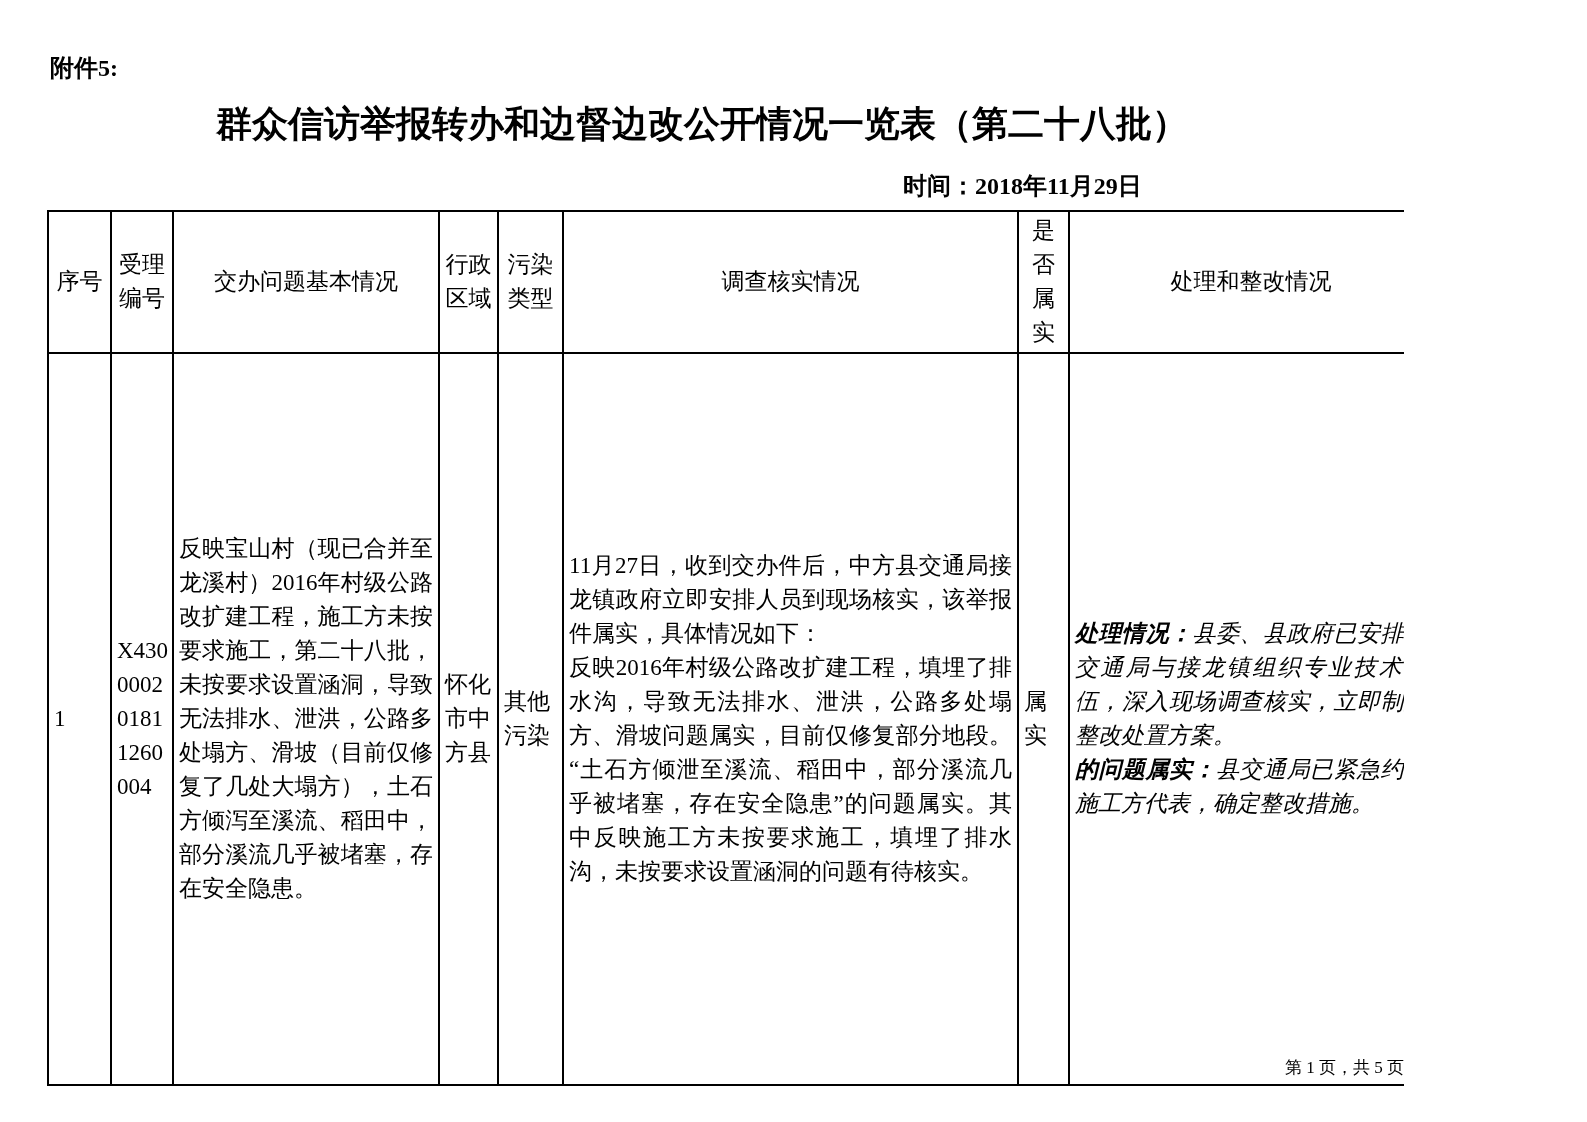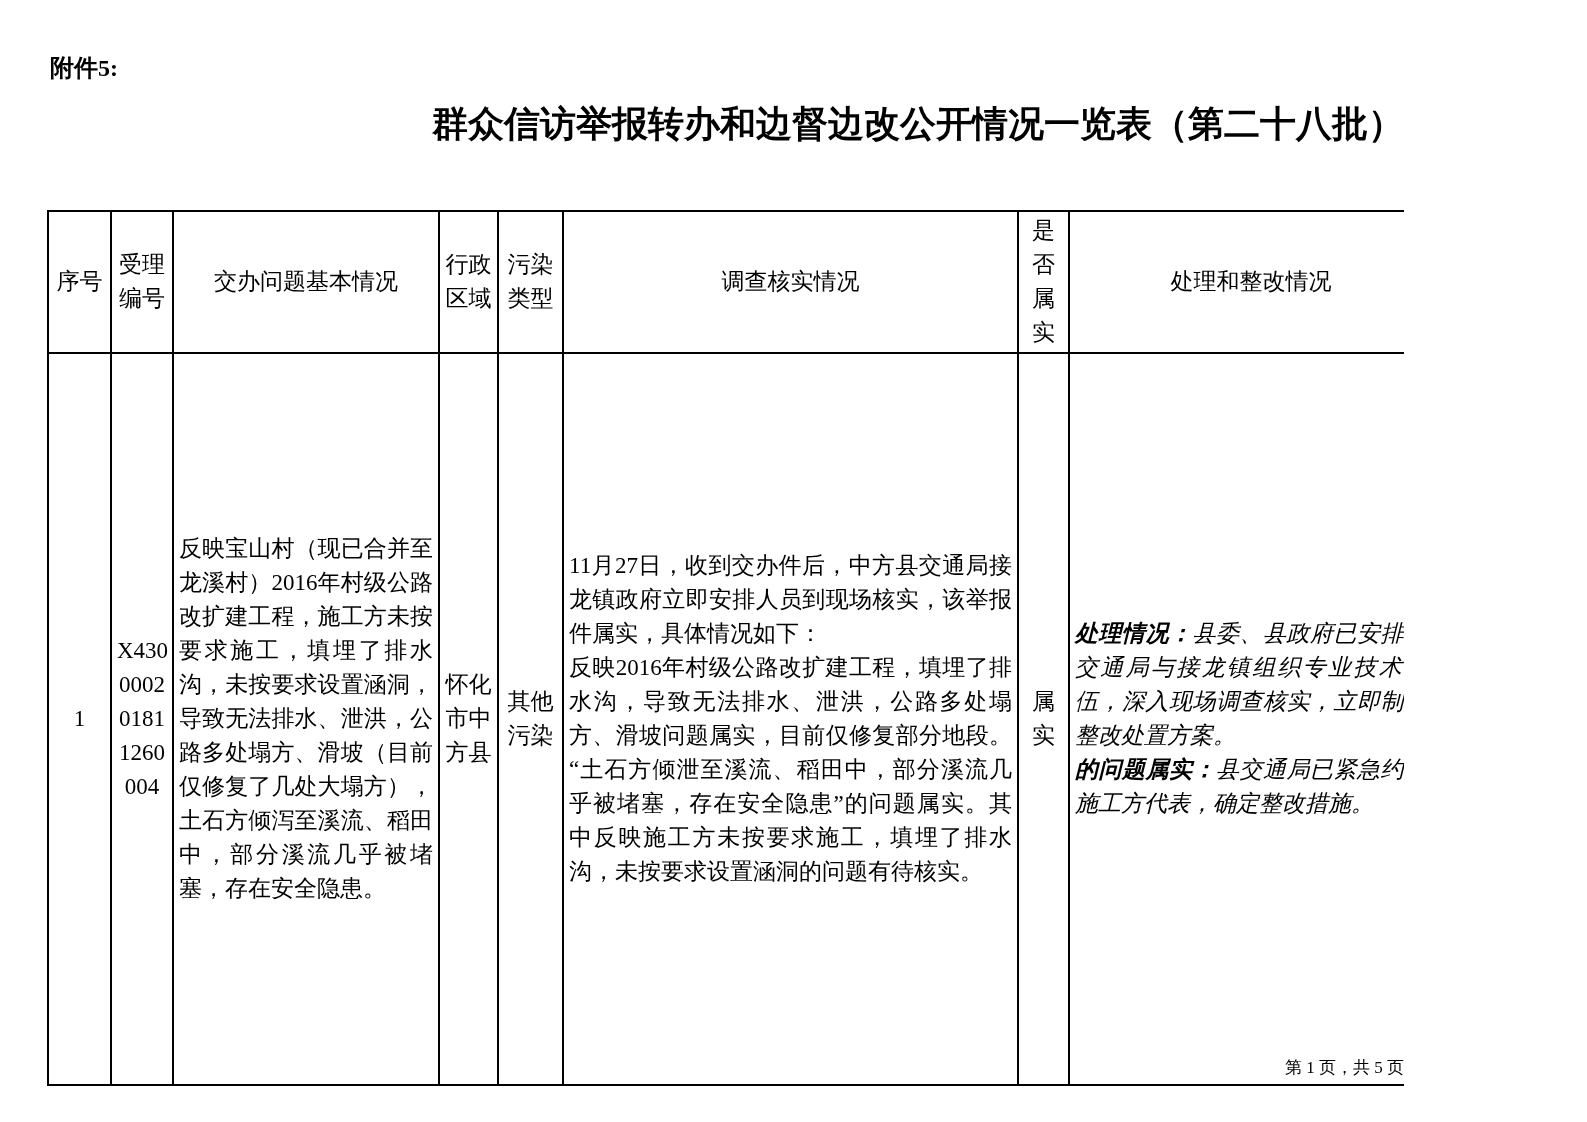--- a/index.html
+++ b/index.html
@@ -29,7 +29,7 @@
     top: 100px;
     width: 100%;
     margin: 0;
-    text-align: right;
+    text-align: center;
     font-size: 36px;
     font-weight: bold;
     white-space: nowrap;

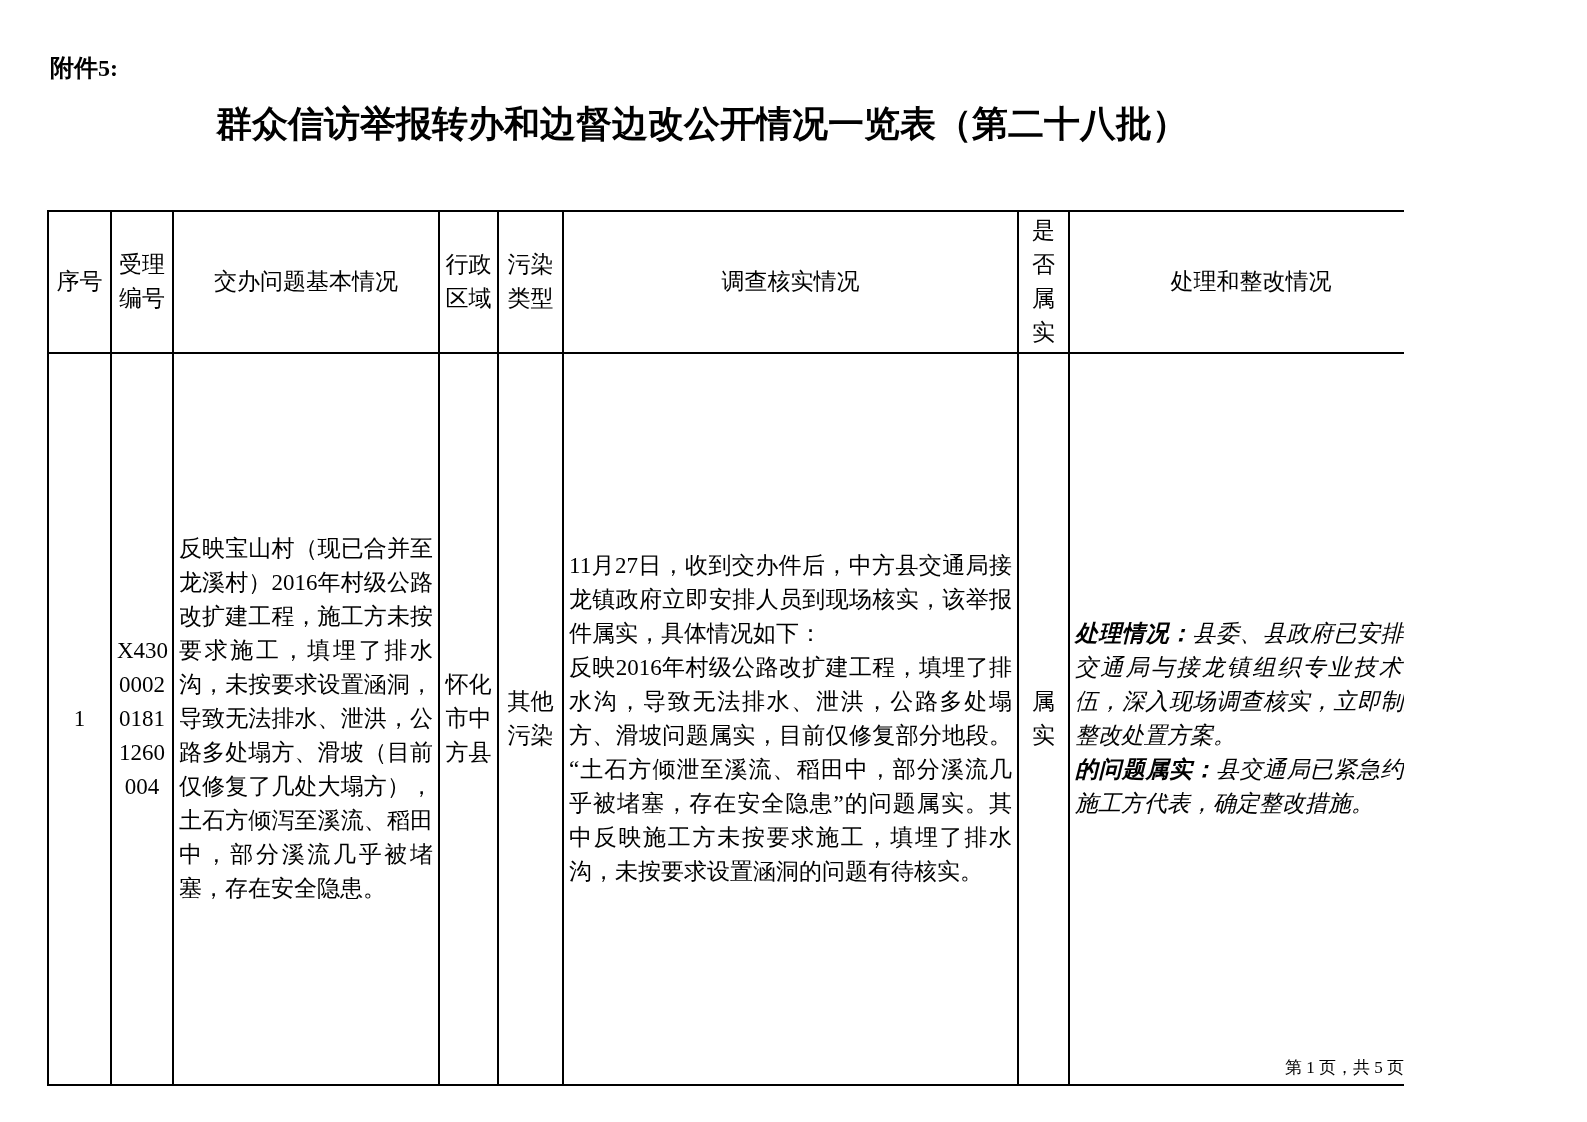--- a/index.html
+++ b/index.html
@@ -86,6 +86,7 @@
 
   <h1 class="title">群众信访举报转办和边督边改公开情况一览表（第二十八批）</h1>
 
+  <div class="dateline">时间：2018年11月29日</div>
 
   <table class="report">
     <colgroup>

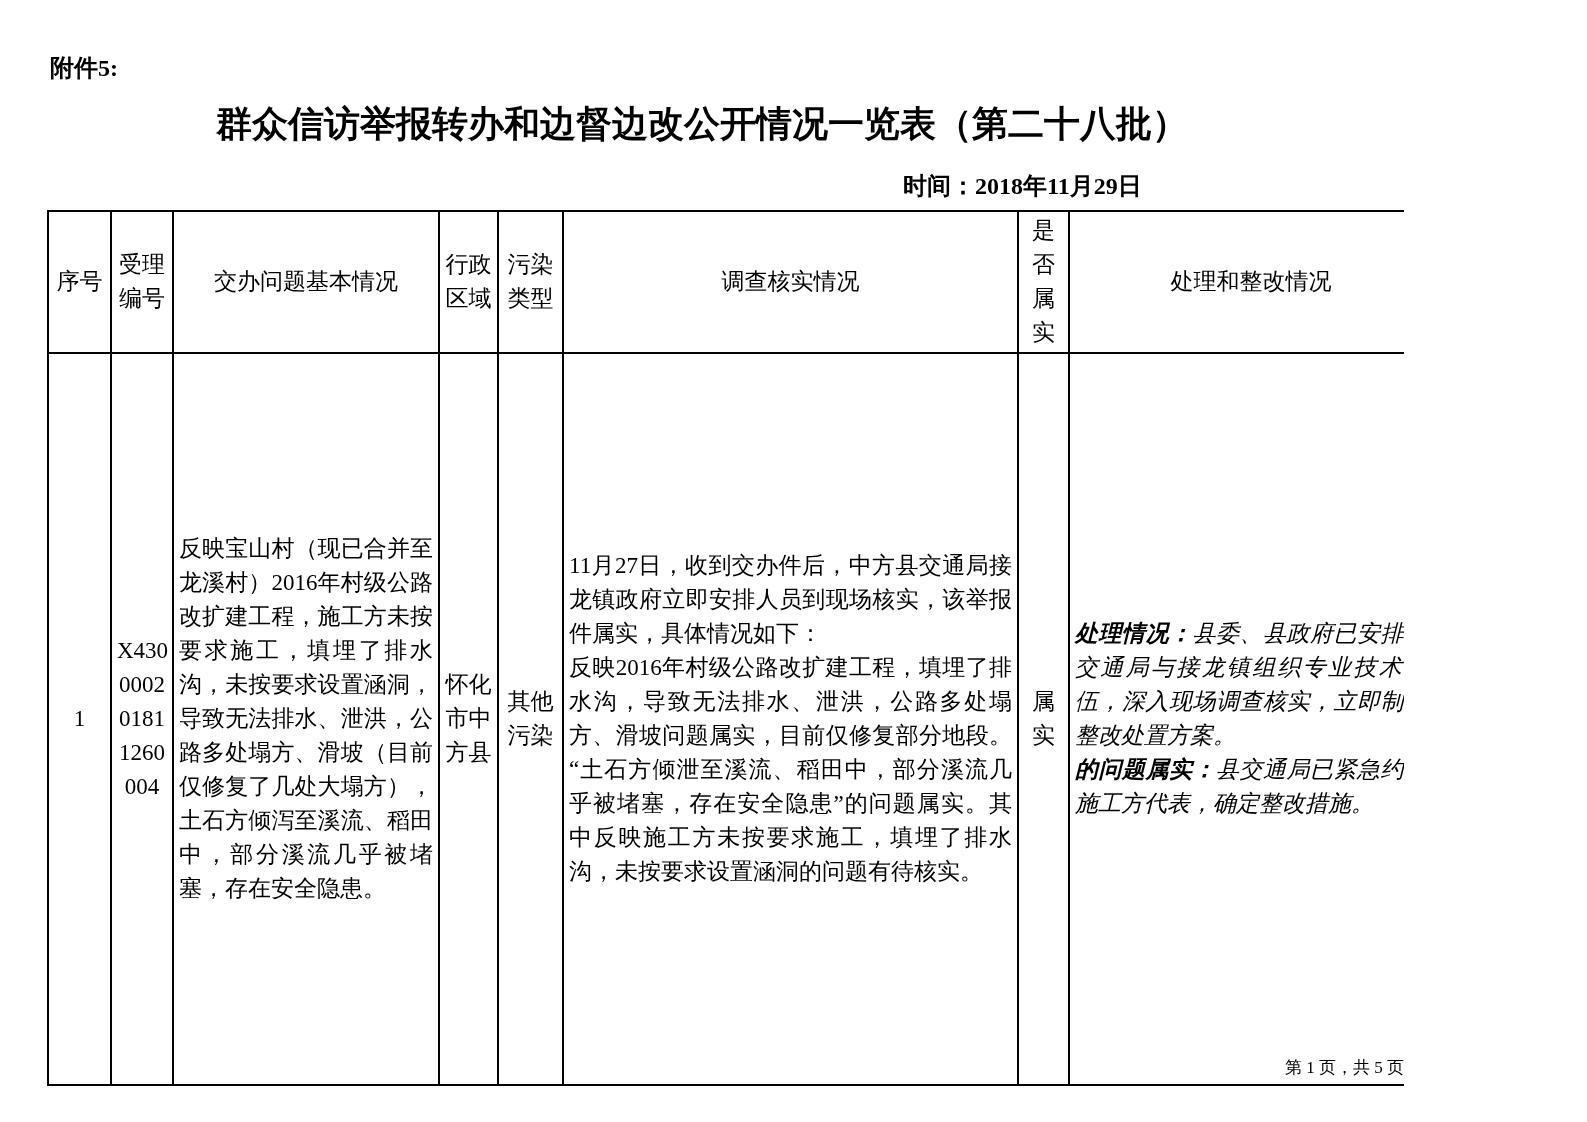--- a/index.html
+++ b/index.html
@@ -127,7 +127,7 @@
 0181
 1260
 004</td>
-        <td class="just">反映宝山村（现已合并至龙溪村）2016年村级公路改扩建工程，施工方未按要求施工，填埋了排水沟，未按要求设置涵洞，导致无法排水、泄洪，公路多处塌方、滑坡（目前仅修复了几处大塌方），土石方倾泻至溪流、稻田中，部分溪流几乎被堵塞，存在安全隐患。</td>
+        <td class="just">反映宝山村（现已合并至龙溪村）2016年村级公路改扩建工程，施工方未按要求施工，第二十八批，未按要求设置涵洞，导致无法排水、泄洪，公路多处塌方、滑坡（目前仅修复了几处大塌方），土石方倾泻至溪流、稻田中，部分溪流几乎被堵塞，存在安全隐患。</td>
         <td class="center pre tight">怀化
 市中
 方县</td>

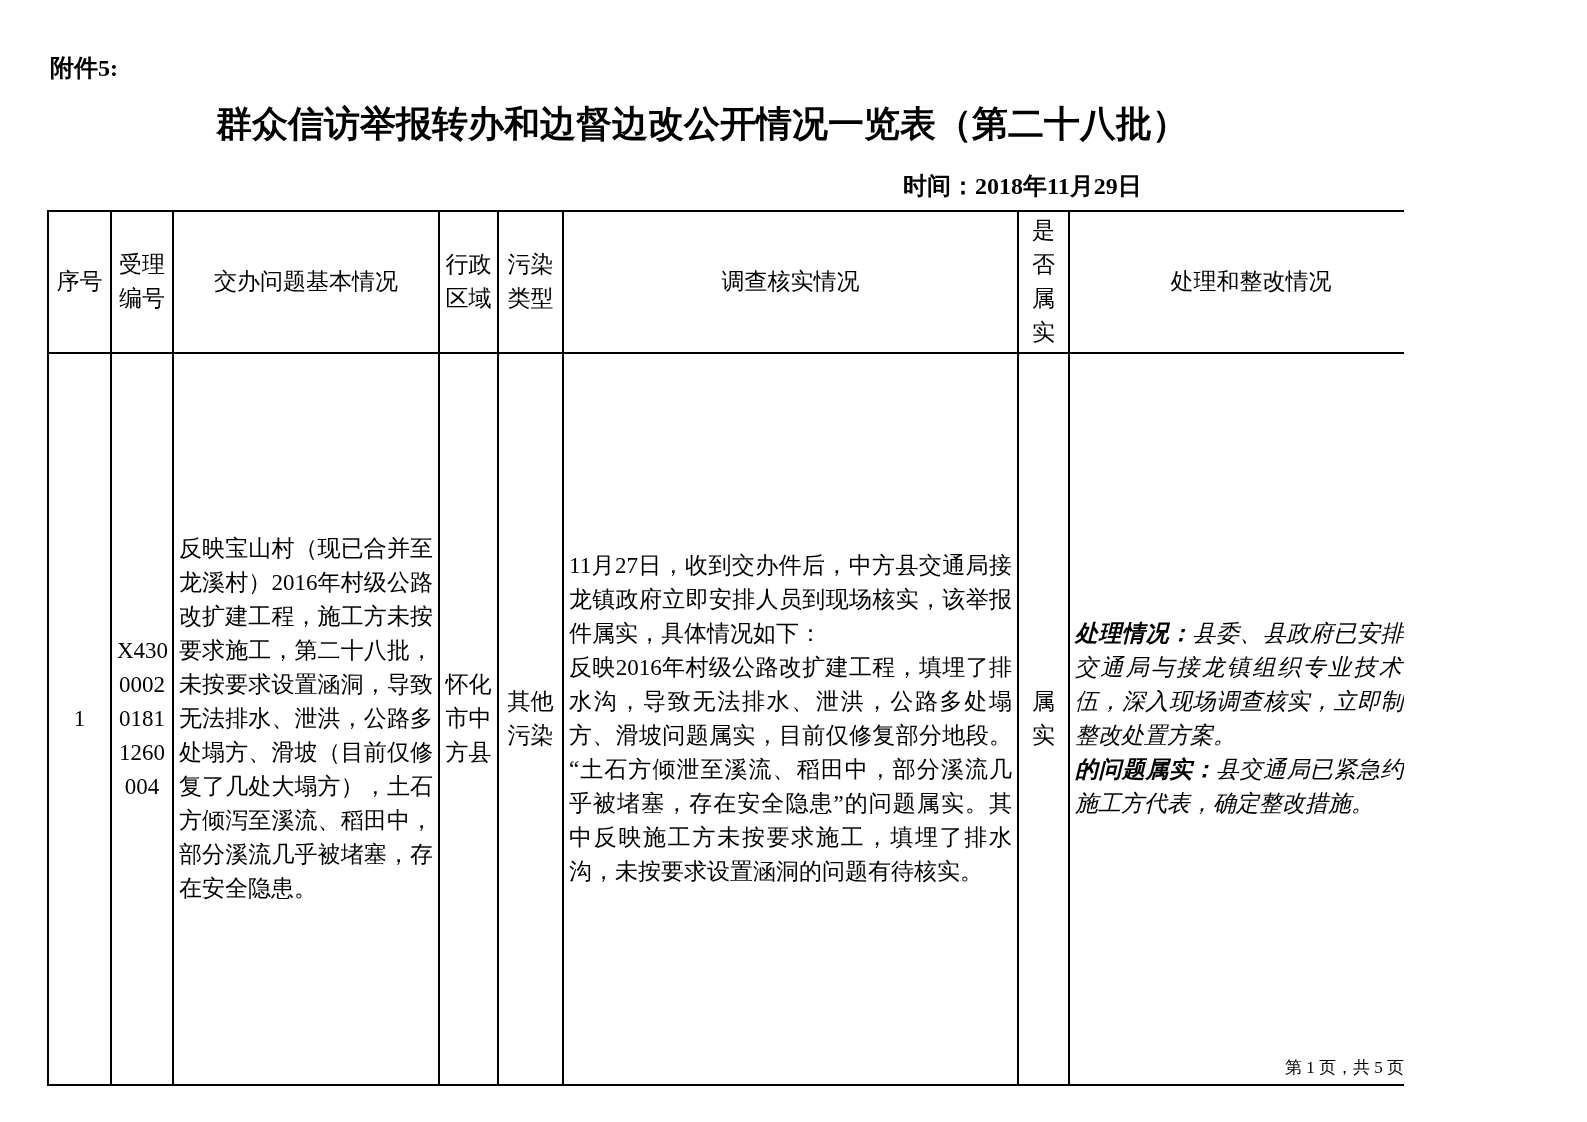--- a/index.html
+++ b/index.html
@@ -62,7 +62,7 @@
   table.report thead tr { height: 100px; }
   table.report tbody tr { height: 732px; }
   th.hdr { text-align: center; white-space: pre-line; line-height: 32px; }
-  .center { text-align: center; }
+  .center { text-align: left; }
   .just { text-align: justify; }
   .pre { white-space: pre-line; }
   .tight { padding: 2px 1px; }

